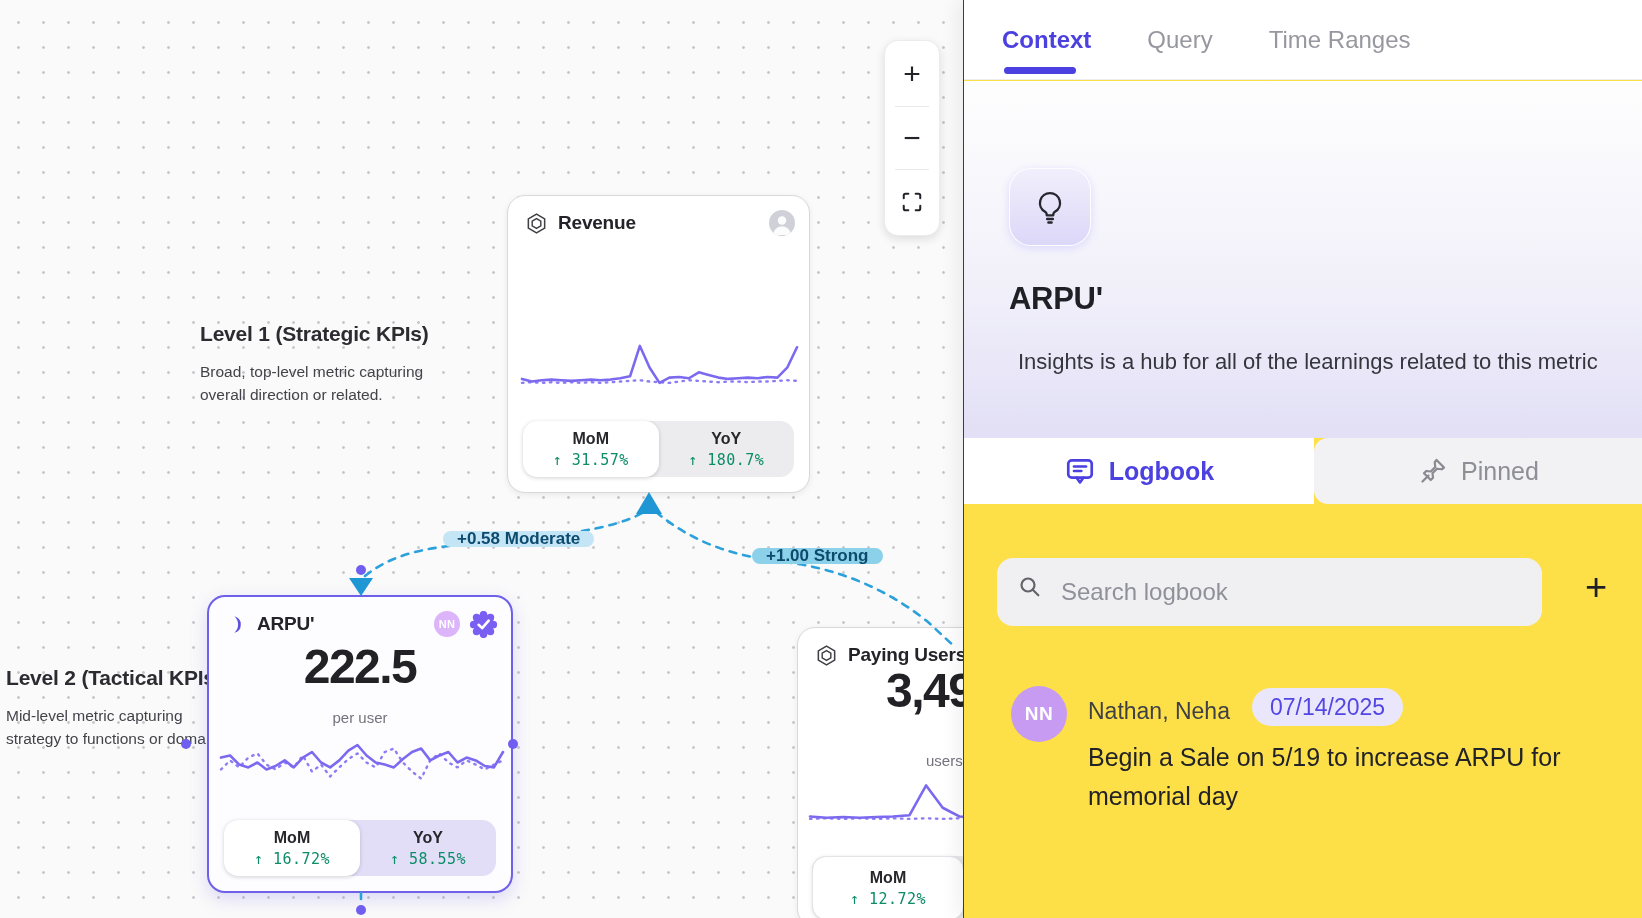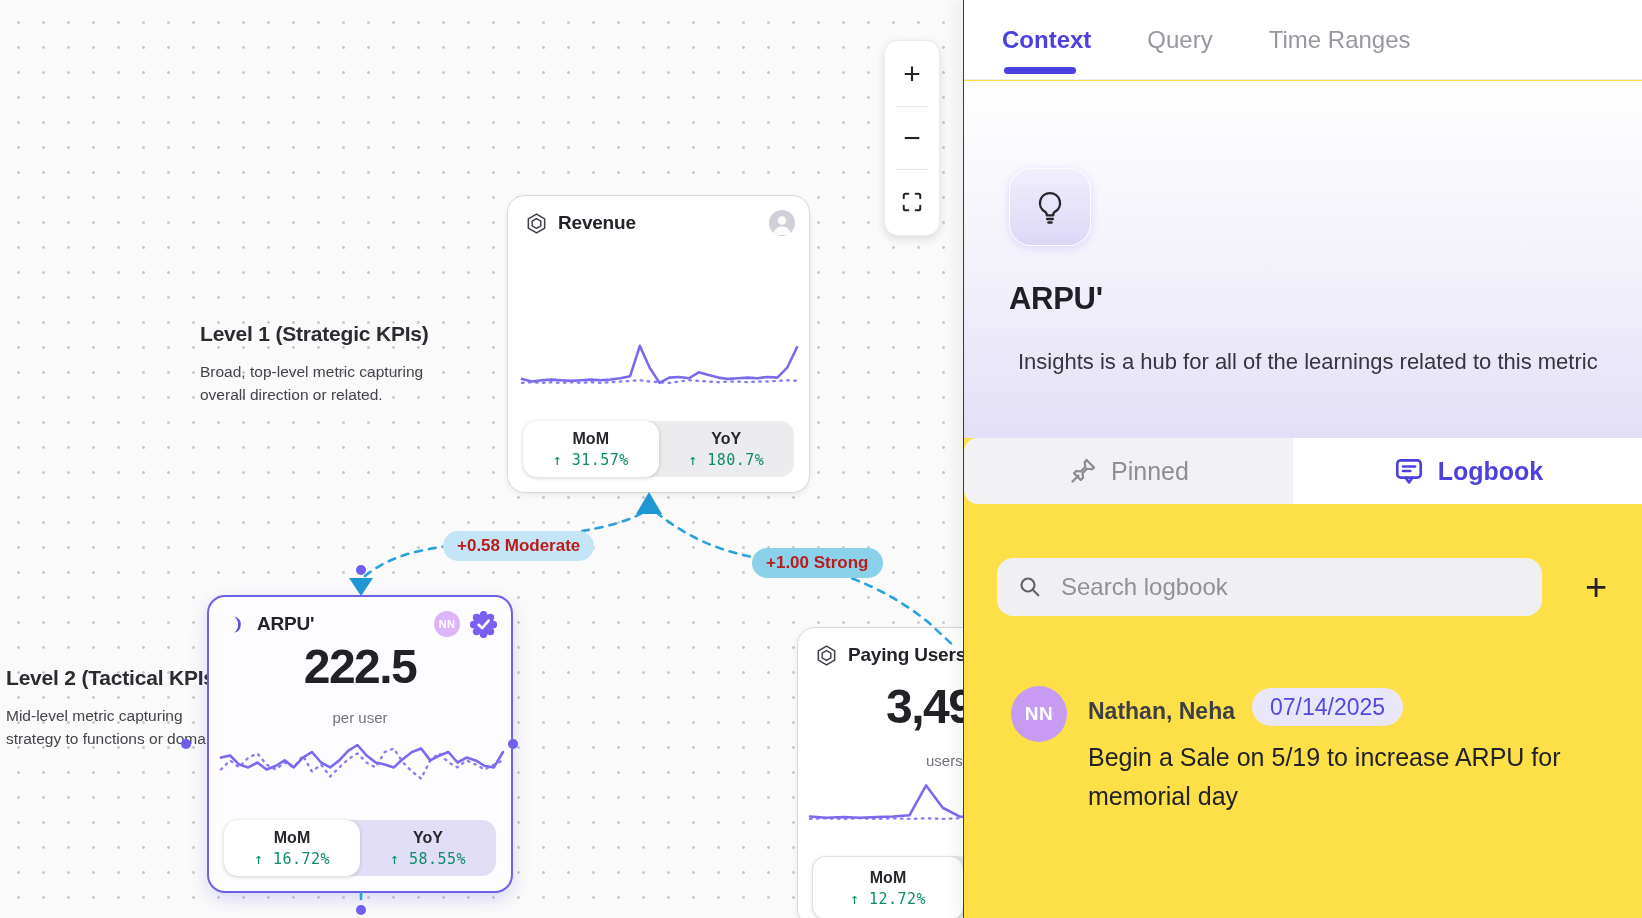--- a/index.html
+++ b/index.html
@@ -299,15 +299,6 @@
     </div>
 
     <div class="subtabs">
-      <div class="subtab subtab-pinned">
-        <svg width="30" height="30" viewBox="0 0 24 24">
-          <g fill="none" stroke="#8a8a91" stroke-width="1.8" stroke-linecap="round" stroke-linejoin="round">
-            <path d="M14.8 3.2 L20.8 9.2 L19 10.6 L15.2 10.2 L11.6 13.8 L12 17.4 L10.2 19.2 L4.8 13.8 L6.6 12 L10.2 12.4 L13.8 8.8 L13.4 5 Z"></path>
-            <path d="M8.4 15.6 L3.6 20.4"></path>
-          </g>
-        </svg>
-        <span class="subtab-label">Pinned</span>
-      </div>
       <div class="subtab subtab-logbook">
         <svg width="32" height="32" viewBox="0 0 24 24">
           <g fill="none" stroke="#4b40e0" stroke-width="2" stroke-linecap="round" stroke-linejoin="round">
@@ -319,6 +310,15 @@
         </svg>
         <span class="subtab-label">Logbook</span>
       </div>
+      <div class="subtab subtab-pinned">
+        <svg width="30" height="30" viewBox="0 0 24 24">
+          <g fill="none" stroke="#8a8a91" stroke-width="1.8" stroke-linecap="round" stroke-linejoin="round">
+            <path d="M14.8 3.2 L20.8 9.2 L19 10.6 L15.2 10.2 L11.6 13.8 L12 17.4 L10.2 19.2 L4.8 13.8 L6.6 12 L10.2 12.4 L13.8 8.8 L13.4 5 Z"></path>
+            <path d="M8.4 15.6 L3.6 20.4"></path>
+          </g>
+        </svg>
+        <span class="subtab-label">Pinned</span>
+      </div>
     </div>
 
     <div class="searchrow">

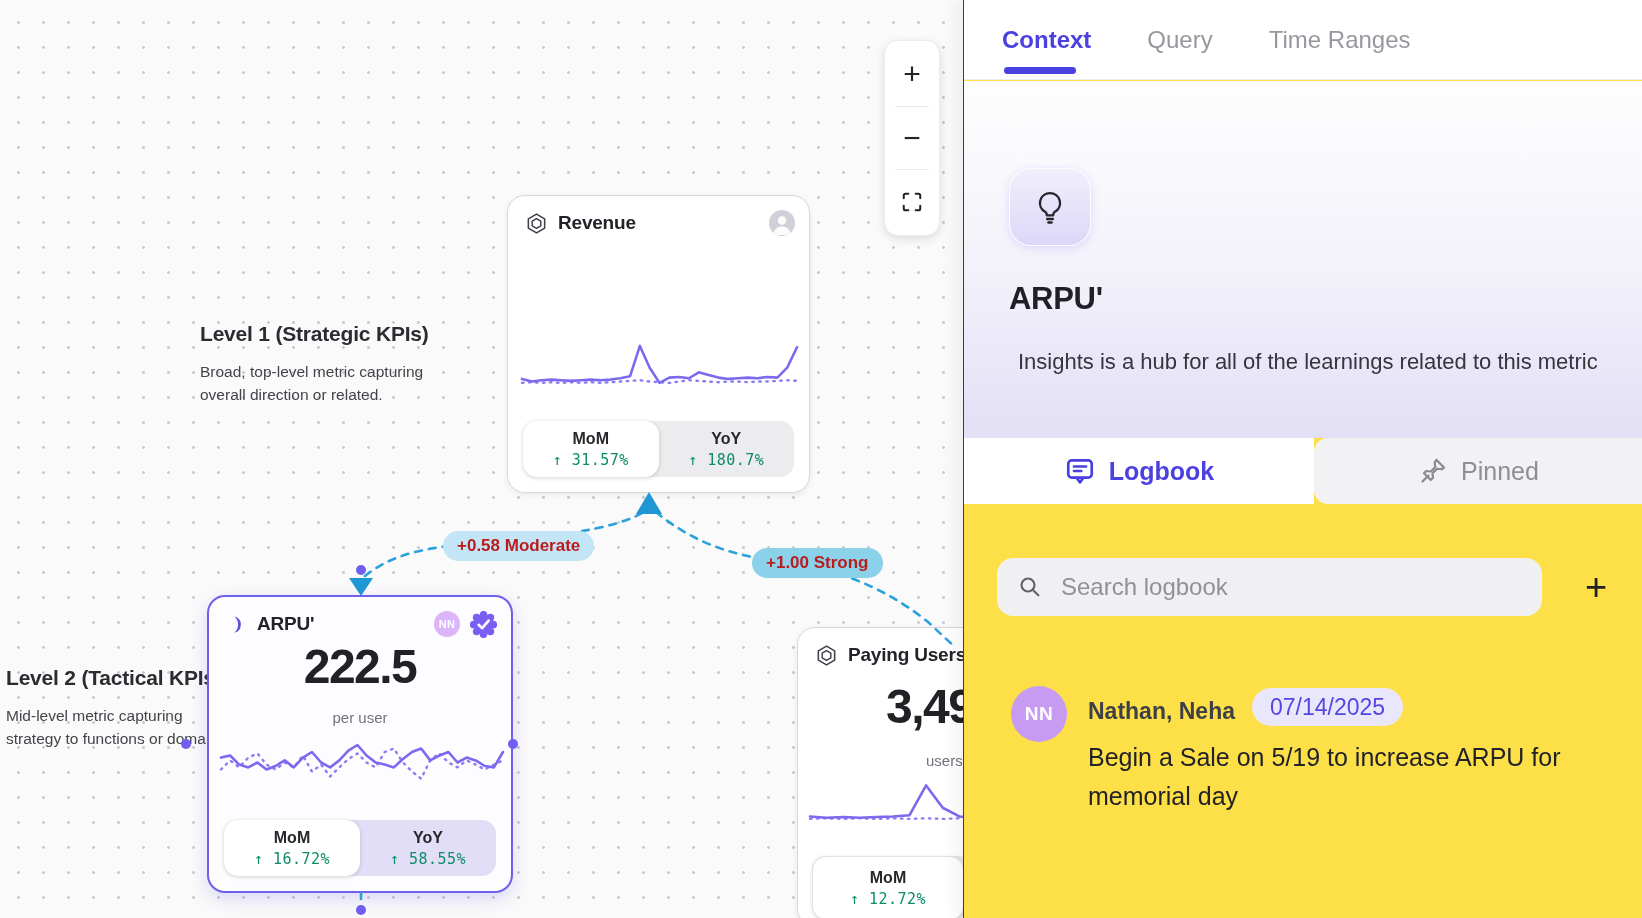--- a/index.html
+++ b/index.html
@@ -62,8 +62,8 @@
     font-size:11px; font-weight:700; display:flex; align-items:center; justify-content:center; letter-spacing:0.3px; }
 
   
-  .edge-label { position:absolute; z-index:5; height:30px; padding:0 14px; border-radius:15px;
-    display:flex; align-items:center; font-size:17px; font-weight:700; color:#b91c1c; white-space:nowrap; }
+  .edge-label { position:absolute; z-index:5; height:16px; padding:0 14px; border-radius:15px;
+    display:flex; align-items:center; font-size:17px; font-weight:700; color:#0c4a6e; white-space:nowrap; }
   .edge-label.moderate { left:443px; top:531px; background:#c4e5f6; }
   .edge-label.strong { left:752px; top:548px; background:#8bd1ea; }
 

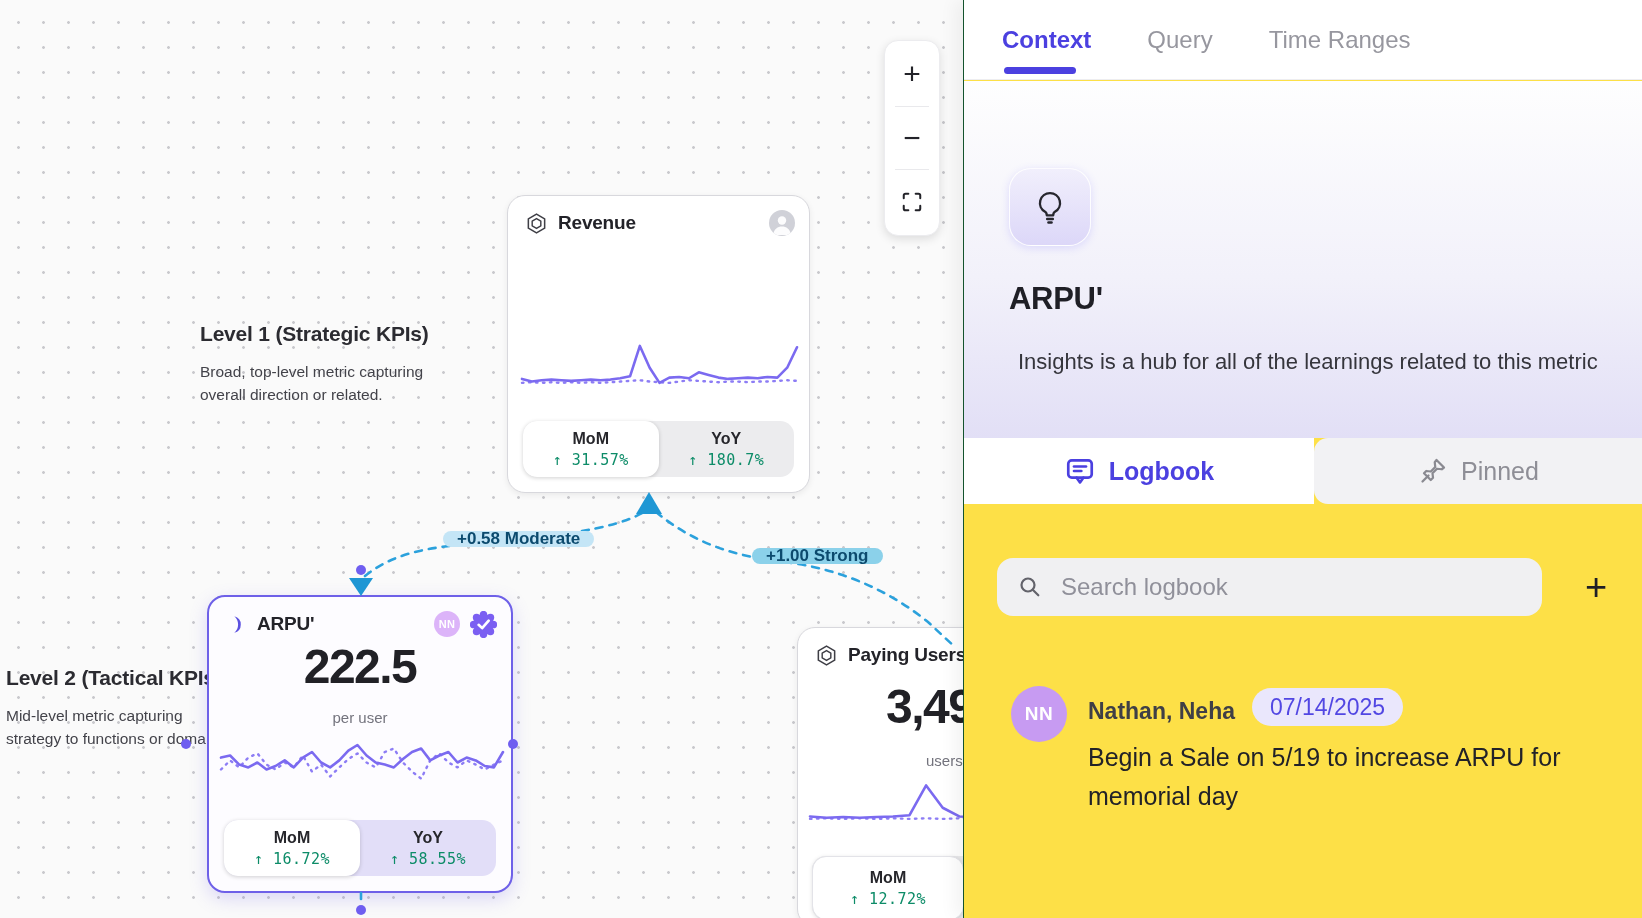--- a/index.html
+++ b/index.html
@@ -101,7 +101,7 @@
   .subtab-label { font-size:25px; }
 
   .searchrow { position:absolute; left:0; top:558px; width:679px; height:64px; }
-  .search-box { position:absolute; left:33px; top:0; width:545px; height:58px; background:#f0f0f2; border-radius:16px; }
+  .search-box { position:absolute; left:33px; top:0; width:545px; height:68px; background:#f0f0f2; border-radius:16px; }
   .search-box svg { position:absolute; left:21px; top:17px; }
   .search-input { position:absolute; left:0; top:0; width:100%; height:100%; border:none; background:transparent;
     padding-left:64px; font-size:24px; color:#33333a; font-family:"Liberation Sans", sans-serif; outline:none; }

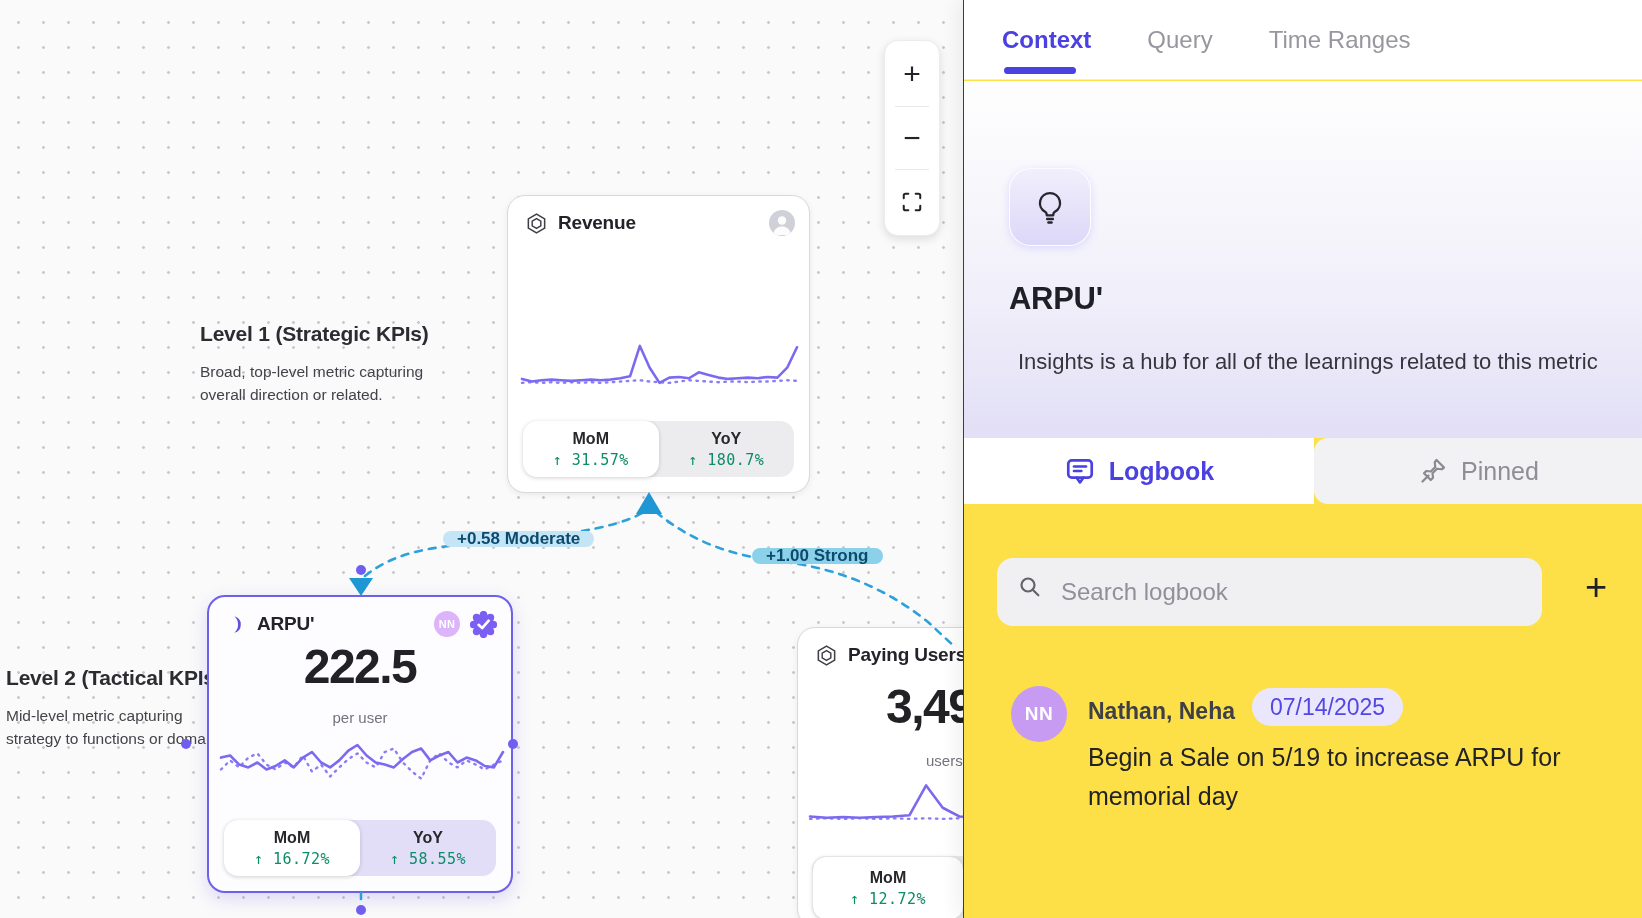--- a/index.html
+++ b/index.html
@@ -50,7 +50,7 @@
   .card-arpu .card-footer { background:#e2def8; }
 
   .card-paying { left:797px; top:627px; width:306px; height:300px; }
-  .card-paying .card-value { left:88px; right:auto; text-align:left; top:51px; }
+  .card-paying .card-value { left:88px; right:auto; text-align:left; top:35px; }
   .card-paying .card-unit { left:128px; right:auto; text-align:left; top:124px; }
   .card-paying .chart-box { left:12px; top:150px; width:282px; height:62px; }
   .card-paying .footer-track { position:absolute; left:14px; right:14px; top:228px; height:64px; background:#ececee; border-radius:14px; }

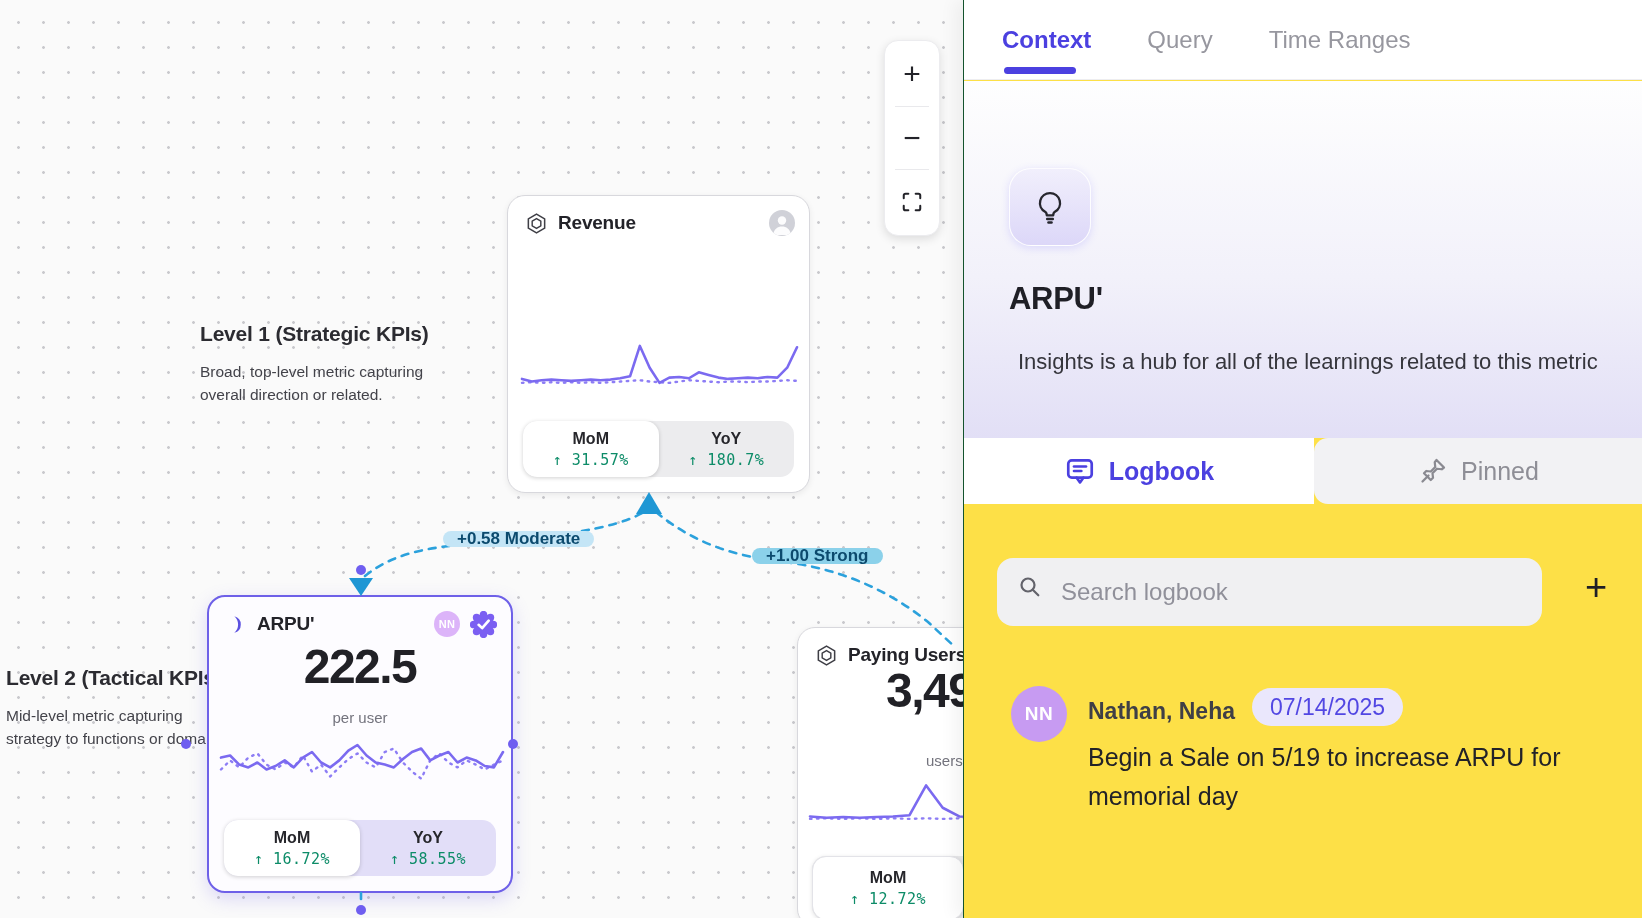--- a/index.html
+++ b/index.html
@@ -112,7 +112,7 @@
   .entry { position:absolute; left:0; top:680px; width:679px; }
   .entry-avatar { position:absolute; left:47px; top:6px; width:56px; height:56px; border-radius:50%;
     background:#c79bf2; color:#fff; font-size:19px; font-weight:600; display:flex; align-items:center; justify-content:center; letter-spacing:0.5px; }
-  .entry-author { position:absolute; left:124px; top:18px; font-size:23px; font-weight:700; color:#3f3f46; white-space:nowrap; }
+  .entry-author { position:absolute; left:124px; top:18px; font-size:23px; font-weight:400; color:#3f3f46; white-space:nowrap; }
   .entry-date { position:absolute; left:288px; top:8px; height:38px; padding:0 18px; background:#eae7fc;
     border-radius:19px; display:flex; align-items:center; font-size:23px; color:#5247e3; }
   .entry-note { position:absolute; left:124px; top:58px; width:520px; font-size:25px; line-height:39px; color:#222228; }

